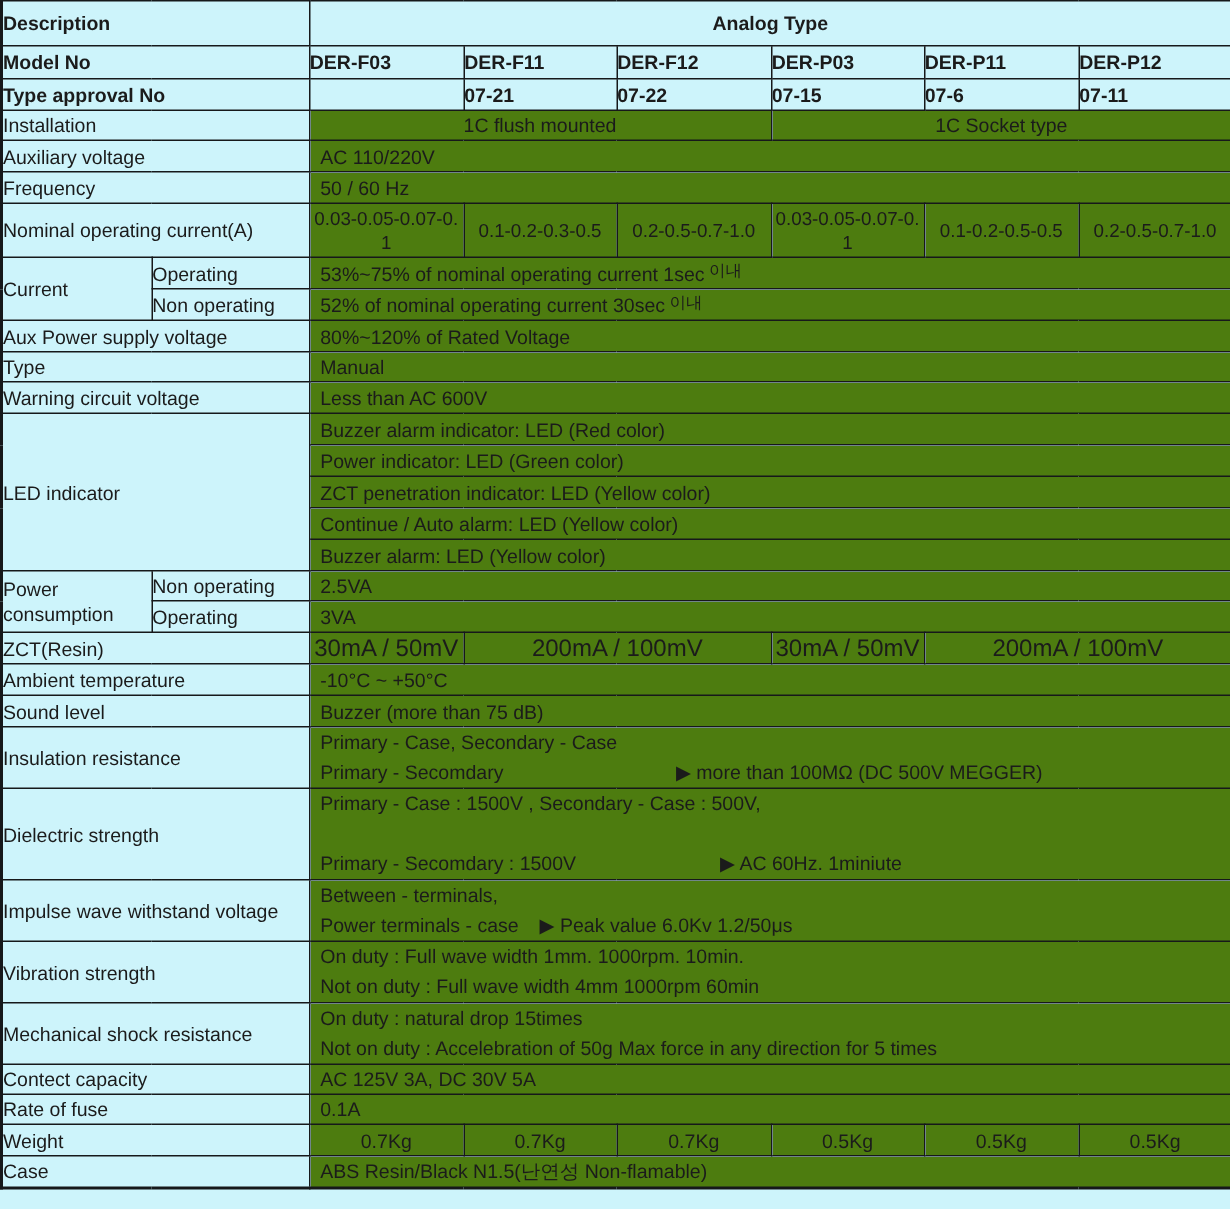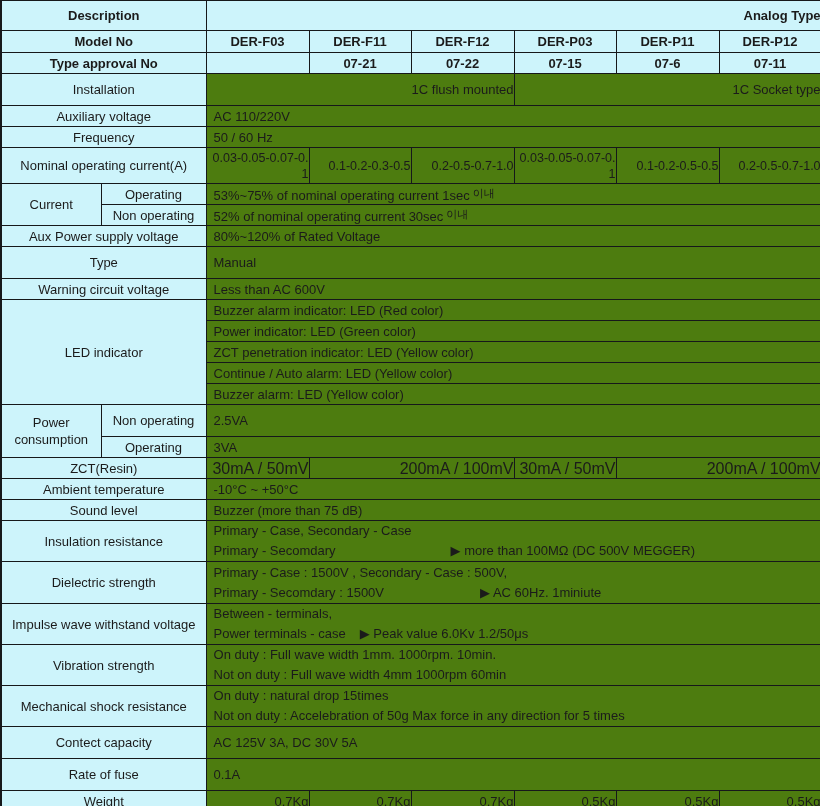--- a/index.html
+++ b/index.html
@@ -26,7 +26,7 @@
     overflow:hidden;
     vertical-align:middle;
   }
-  .lbl{background:#cdf4fb;text-align:center;}
+  .lbl{background:#cdf4fb;}
   .val{background:#4d7c0f;text-align:left;padding-left:7px;}
   .ctr{text-align:right;padding-left:0;}
   .hdr{font-weight:bold;}

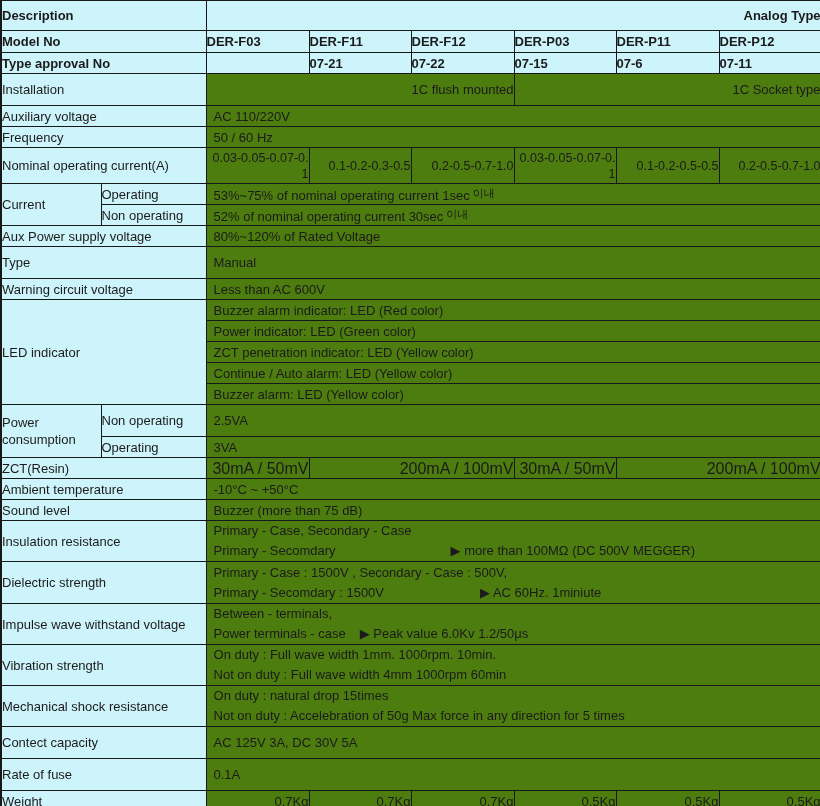--- a/index.html
+++ b/index.html
@@ -28,7 +28,7 @@
   }
   .lbl{background:#cdf4fb;}
   .val{background:#4d7c0f;text-align:left;padding-left:7px;}
-  .ctr{text-align:right;padding-left:0;}
+  .ctr{text-align:center;padding-left:0;}
   .hdr{font-weight:bold;}
   .brk{word-break:break-all;line-height:16px;font-size:12.5px;}
   .zct{font-size:16px;}

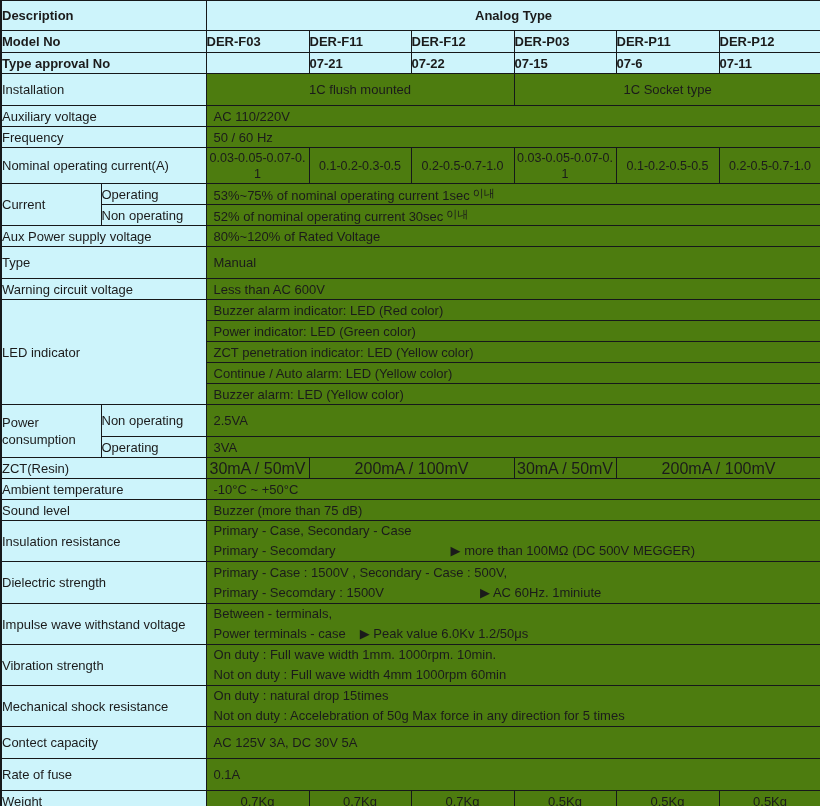--- a/index.html
+++ b/index.html
@@ -38,7 +38,7 @@
   .gap-ins{margin-left:88px;padding-left:27px;}
   .gap-die{margin-left:96px;}
   .gap-imp{margin-left:14px;}
-  .r20{height:32px}.r21{height:21px}.r22{height:22px}.r30{height:30px}
+  .r20{height:20px}.r21{height:21px}.r22{height:22px}.r30{height:30px}
   .r36{height:36px}.r38{height:38px}.r41{height:41px}.r42{height:42px}
 </style>
 </head>

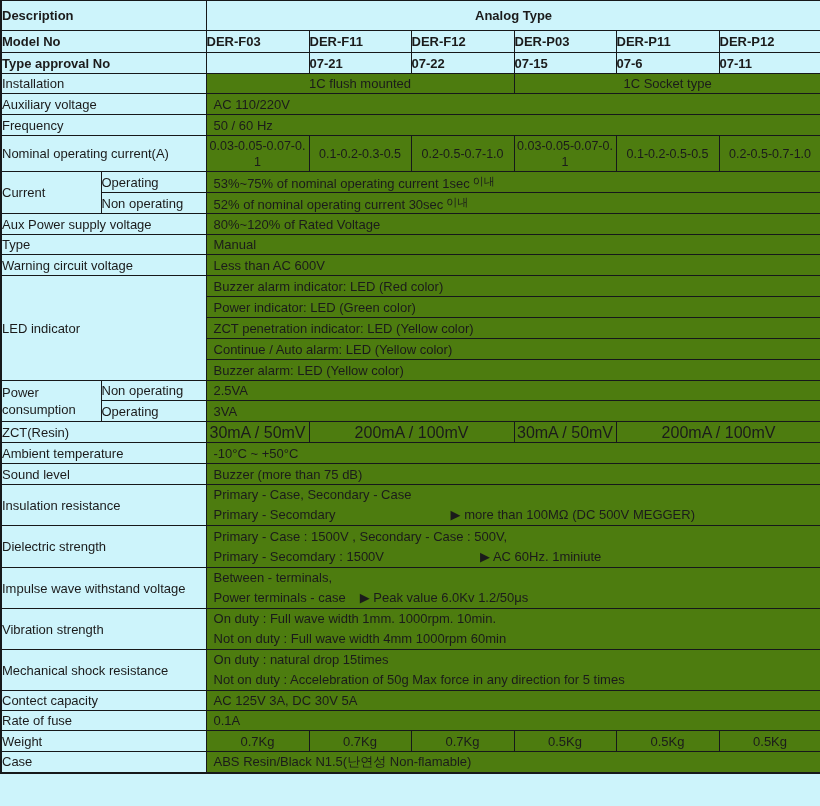--- a/index.html
+++ b/index.html
@@ -36,7 +36,7 @@
   .sup{font-size:11px;vertical-align:3px;margin-left:3px;}
   .note{display:inline-block;}
   .gap-ins{margin-left:88px;padding-left:27px;}
-  .gap-die{margin-left:96px;}
+  .gap-die{margin-left:96px;margin-top:20px;}
   .gap-imp{margin-left:14px;}
   .r20{height:20px}.r21{height:21px}.r22{height:22px}.r30{height:30px}
   .r36{height:36px}.r38{height:38px}.r41{height:41px}.r42{height:42px}

